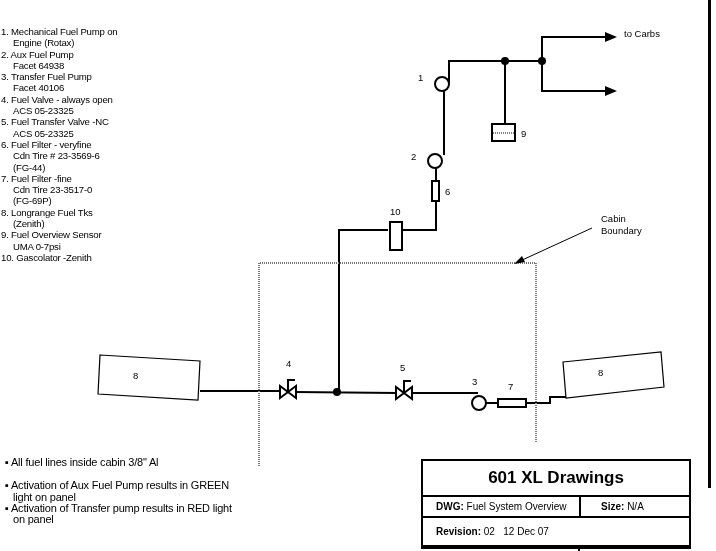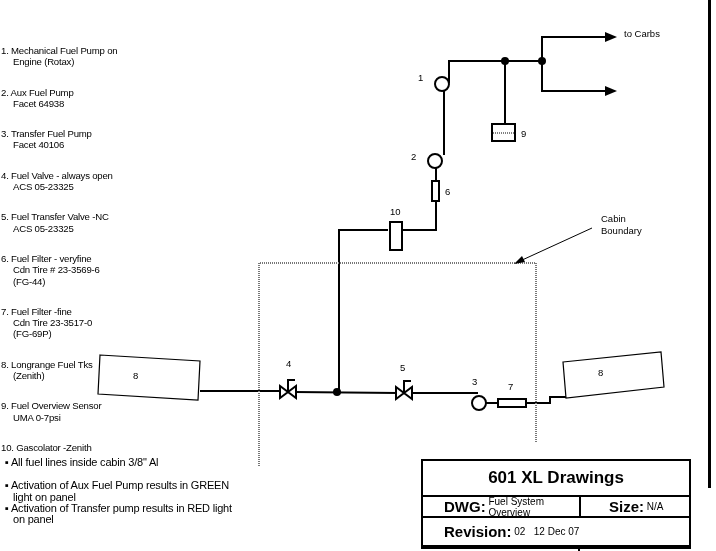--- a/index.html
+++ b/index.html
@@ -7,7 +7,7 @@
          font-family: "Liberation Sans", sans-serif; color: #000; }
   .legend { position: absolute; left: 1px; top: 26px; font-size: 9.6px; line-height: 11.3px;
             letter-spacing: -0.2px; }
-  .legend .item { white-space: pre; margin-top: 19px; }
+  .legend .item { white-space: pre; }
   .legend .sub { padding-left: 12px; white-space: pre; }
   .notes { position: absolute; left: 5px; top: 457px; font-size: 11px; line-height: 11.3px;
            letter-spacing: -0.2px; }

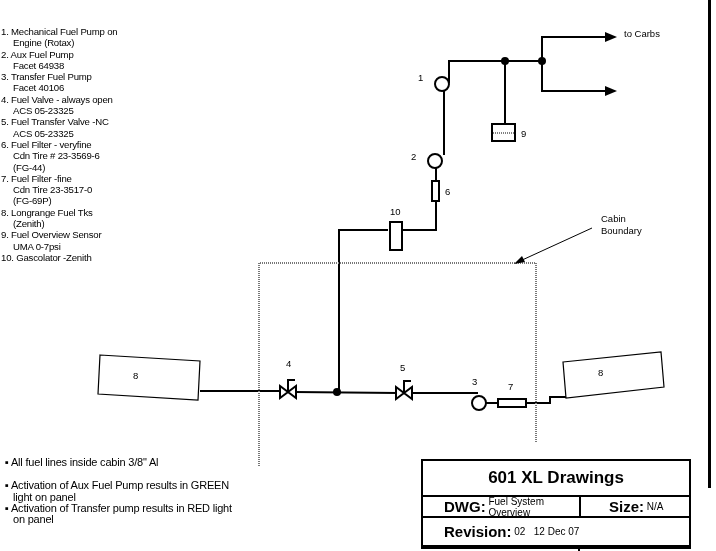--- a/index.html
+++ b/index.html
@@ -26,7 +26,7 @@
   .tblock .r3 { height: 29px; font-size: 10px; align-items: center; padding-left: 13px; }
   .tblock .r4 { height: 18px; font-size: 10px; border-radius: 9px; }
   .cell { display: flex; align-items: center; box-sizing: border-box; }
-  .b { font-weight: bold; font-size: 15px; margin-left: 8px; }
+  .b { font-weight: bold; font-size: 10px; }
   .rightline { position: absolute; left: 708px; top: 0; width: 3px; height: 488px; background: #000; }
 </style>
 </head>

